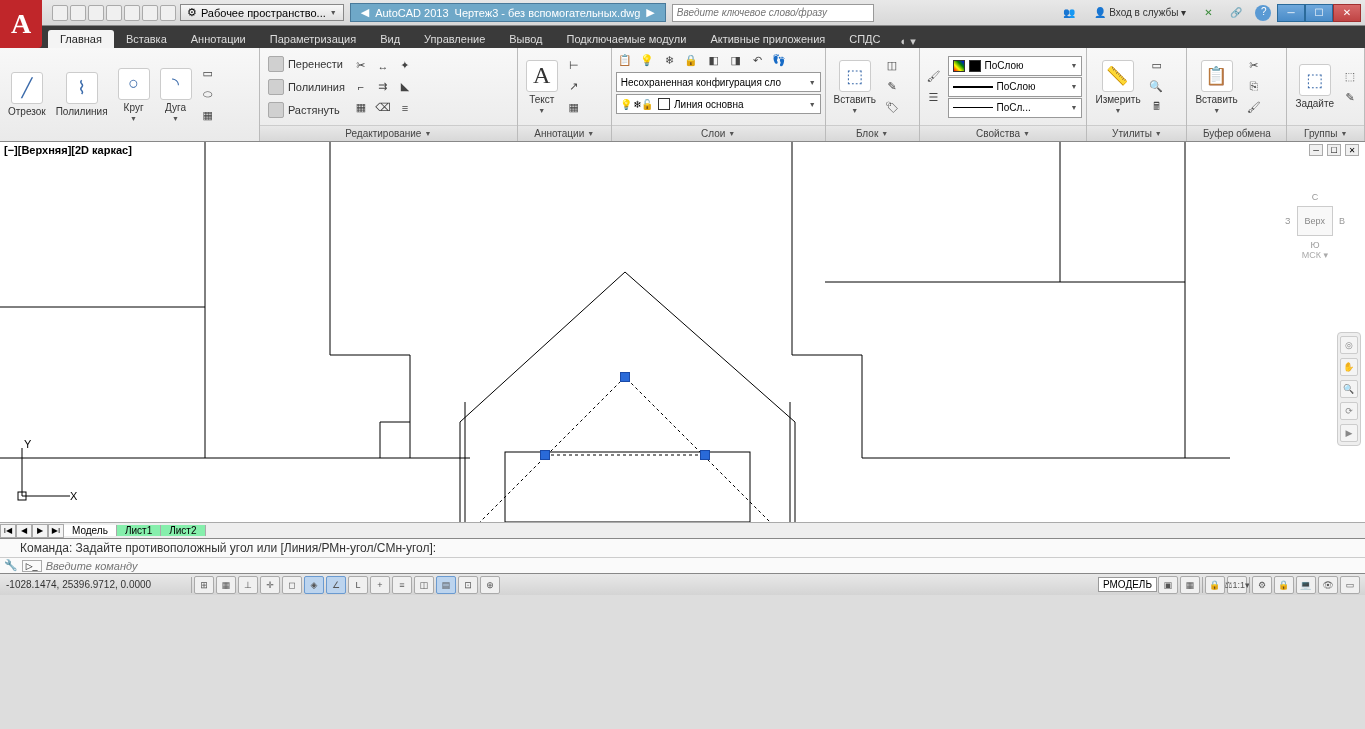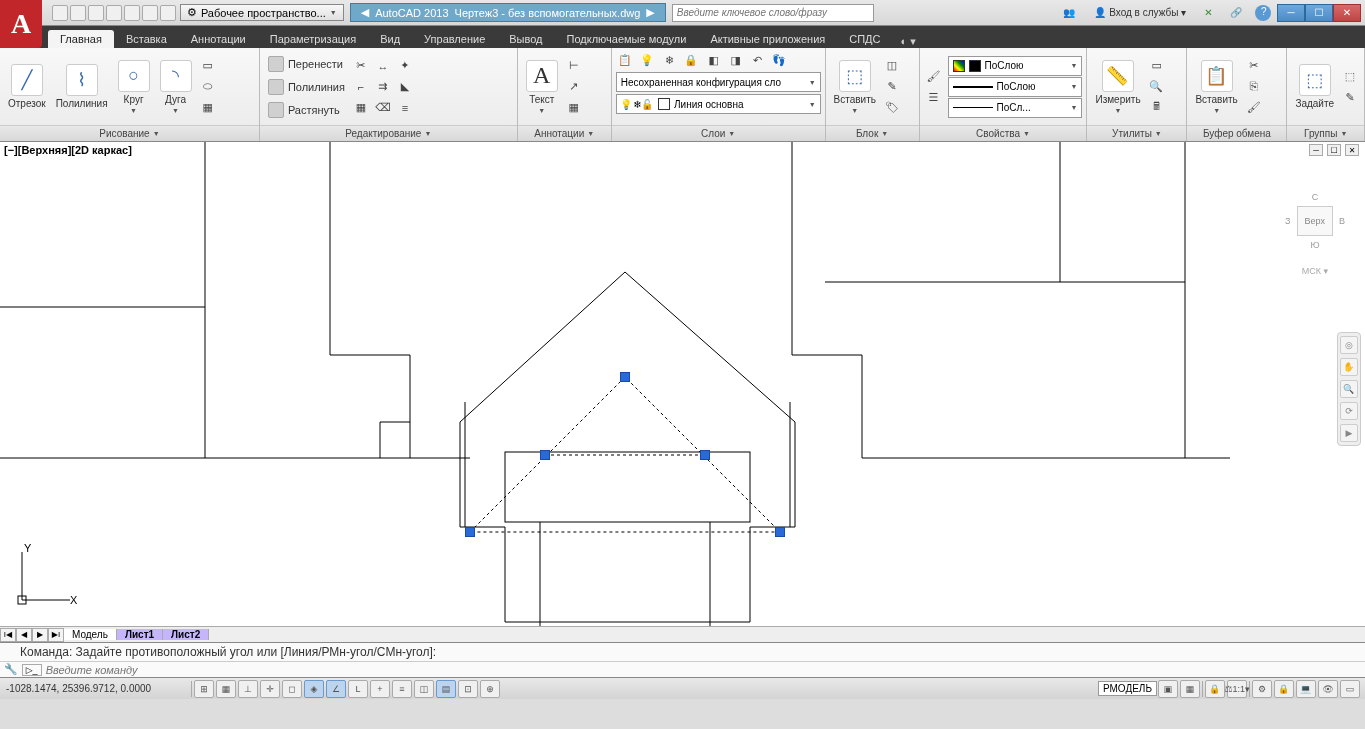--- a/index.html
+++ b/index.html
@@ -165,10 +165,6 @@
         <div class="small-btn">▦</div>
       </div>
     </div>
-    <div class="panel-title">
-        <span>Рисование</span>
-        <span class="tri">▼</span>
-      </div>
   </div>
 
   <div class="panel" style="width:258px">

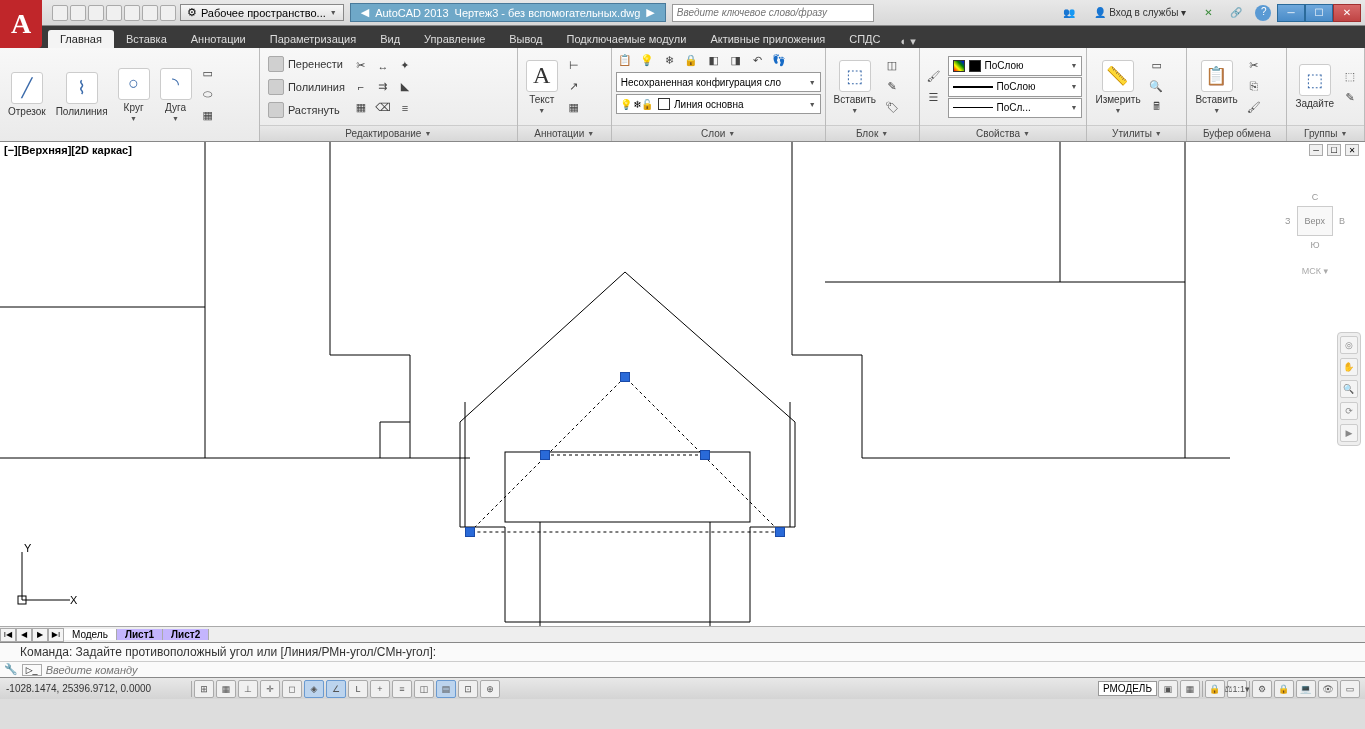--- a/index.html
+++ b/index.html
@@ -45,7 +45,7 @@
 .color-sw { width: 12px; height: 12px; border: 1px solid #333; }
 
 
-.drawarea { position: relative; background: #fff; height: 484px; overflow: hidden; text-decoration: underline; }
+.drawarea { position: relative; background: #fff; height: 380px; overflow: hidden; text-decoration: underline; }
 .view-label { position: absolute; top: 2px; left: 4px; font-size: 11px; font-weight: bold; color: #000; }
 .grip { position: absolute; width: 10px; height: 10px; background: #2a6ad8; border: 1px solid #1a4aa8; transform: translate(-50%,-50%); }
 .viewcube { position: absolute; top: 50px; right: 20px; width: 60px; text-align: center; font-size: 9px; color: #999; }

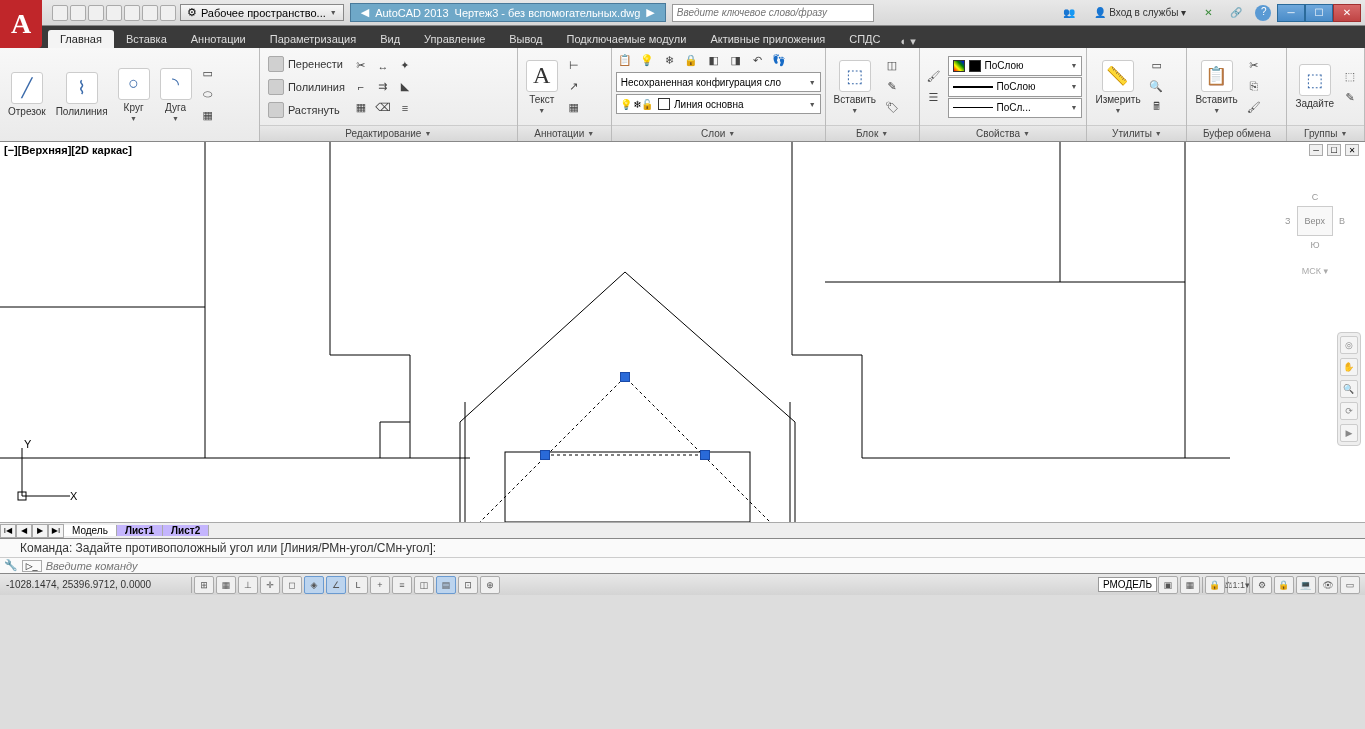--- a/index.html
+++ b/index.html
@@ -417,7 +417,7 @@
       <span>В</span>
     </div>
     <div>Ю</div>
-    <div style="margin-top:16px;color:#aaa"><span>МСК</span> ▾</div>
+    <div style="margin-top:0;color:#aaa"><span>МСК</span> ▾</div>
   </div>
 
   <div class="nav-panel">

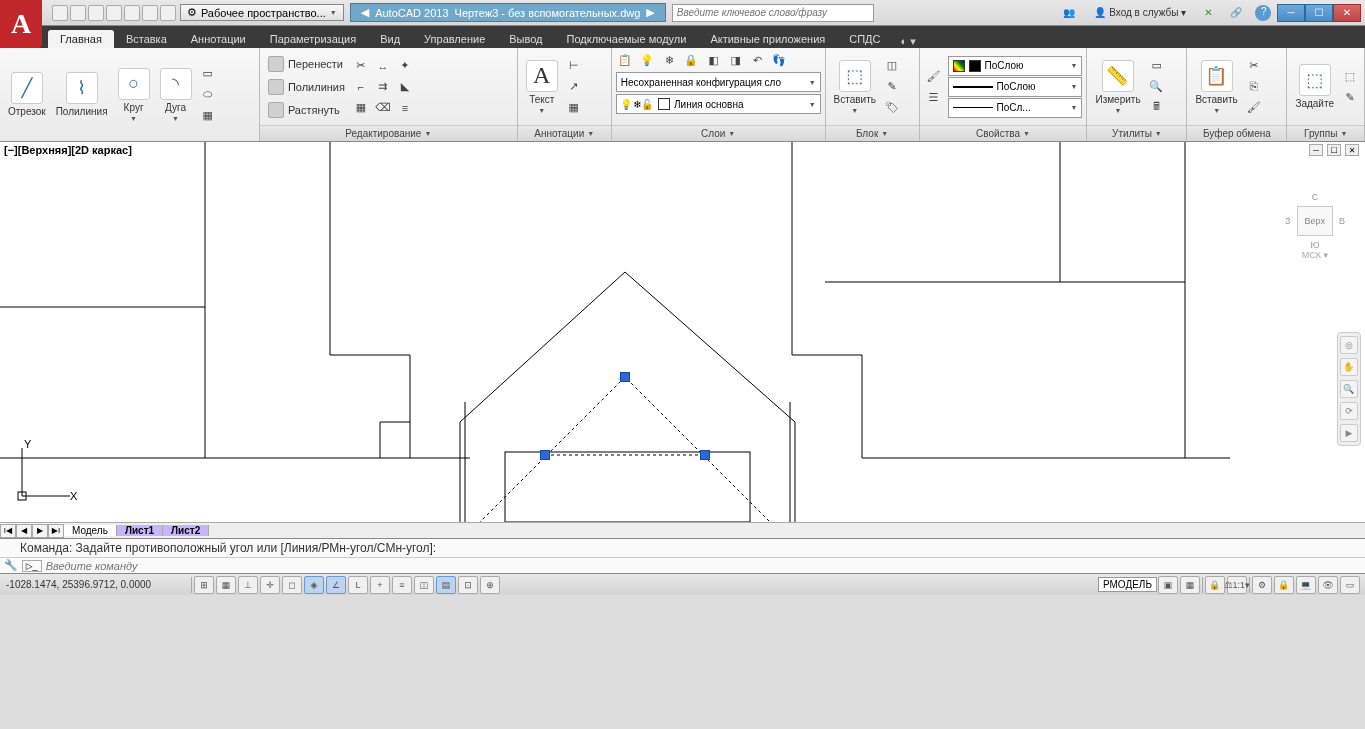--- a/index.html
+++ b/index.html
@@ -60,7 +60,7 @@
 .layout-bar { height: 16px; background: #eee; border-top: 1px solid #aaa; display: flex; align-items: center; font-size: 10px; }
 .layout-nav { display: flex; }
 .layout-nav .n { width: 16px; height: 14px; border: 1px solid #aaa; background: #f4f4f4; display:flex;align-items:center;justify-content:center; cursor:pointer; font-size:8px; }
-.layout-tab { padding: 0 8px; border-right: 1px solid #aaa; cursor: pointer; background: #c4b5fd; font-weight: bold; }
+.layout-tab { padding: 0 8px; border-right: 1px solid #aaa; cursor: pointer; background: #86efac; }
 .layout-tab.active { background: #fff; font-weight: normal; }
 
 

